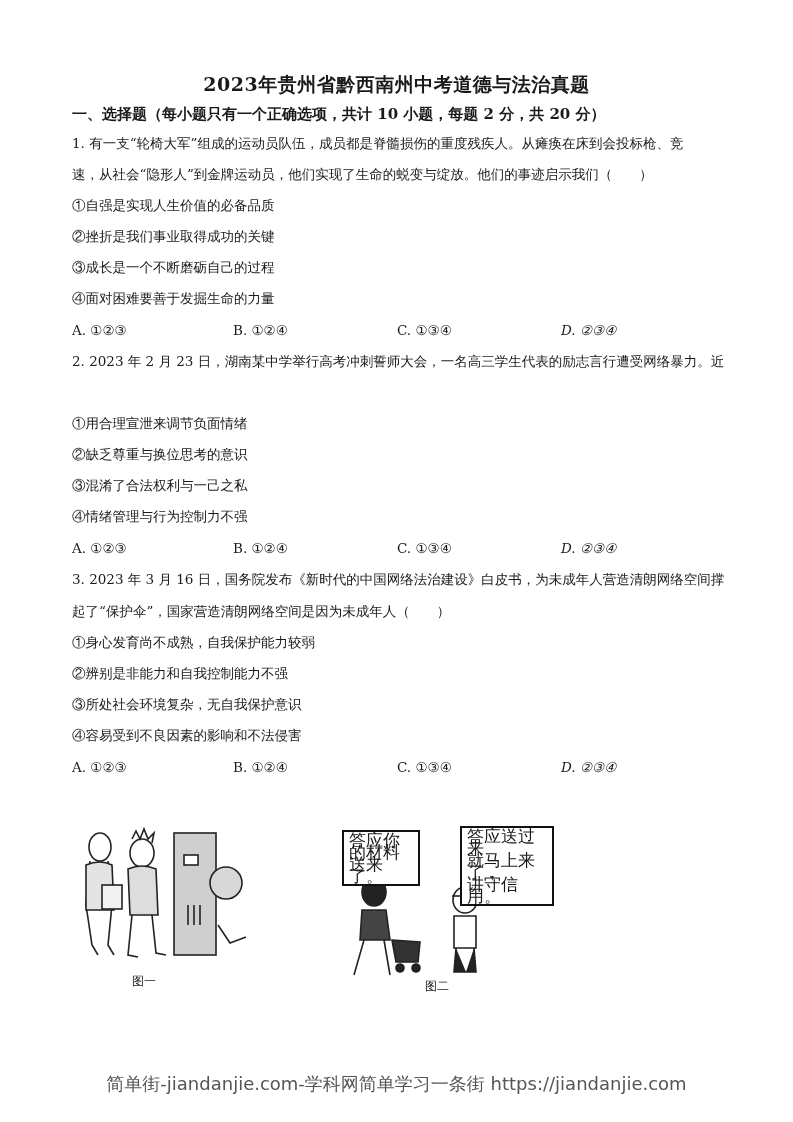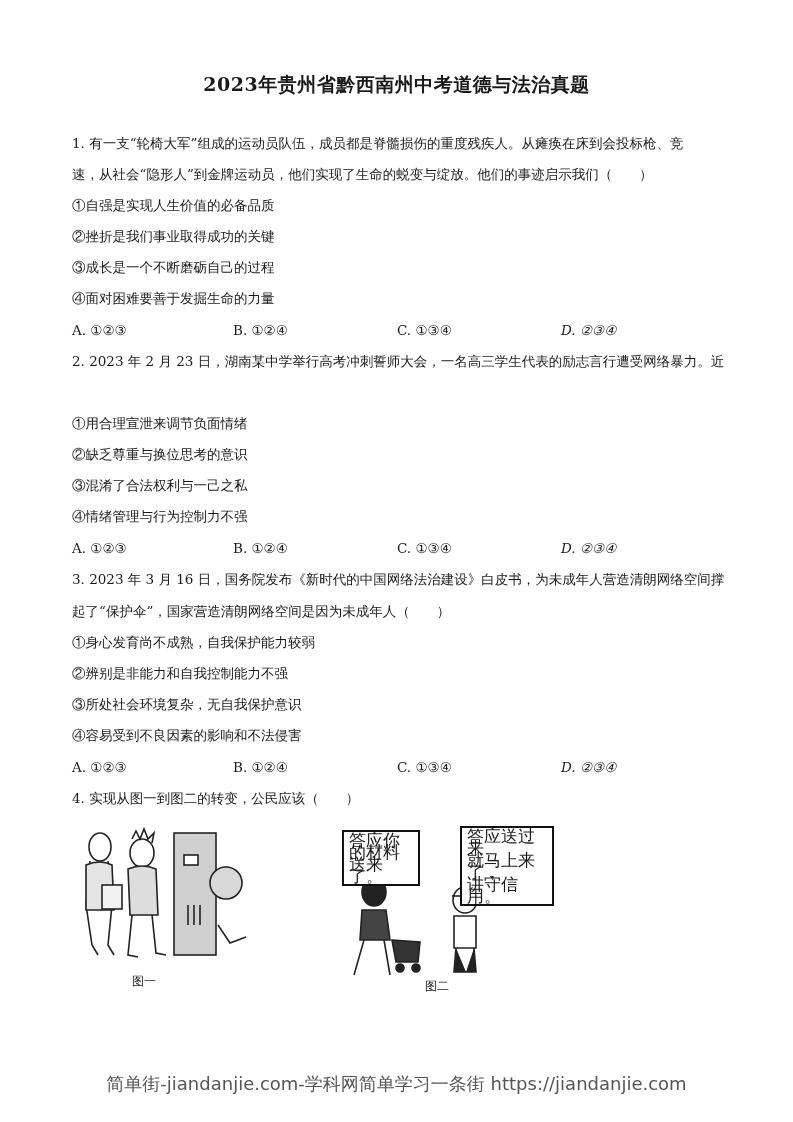--- a/index.html
+++ b/index.html
@@ -26,6 +26,7 @@
 <div class="page">
 
   <div class="title">2023年贵州省黔西南州中考道德与法治真题</div>
+  <div class="section">一、选择题（每小题只有一个正确选项，共计 10 小题，每题 2 分，共 20 分）</div>
 
   <div class="line" style="top:135px">1. 有一支“轮椅大军”组成的运动员队伍，成员都是脊髓损伤的重度残疾人。从瘫痪在床到会投标枪、竞</div>
   <div class="line" style="top:166px">速，从社会“隐形人”到金牌运动员，他们实现了生命的蜕变与绽放。他们的事迹启示我们（　　）</div>

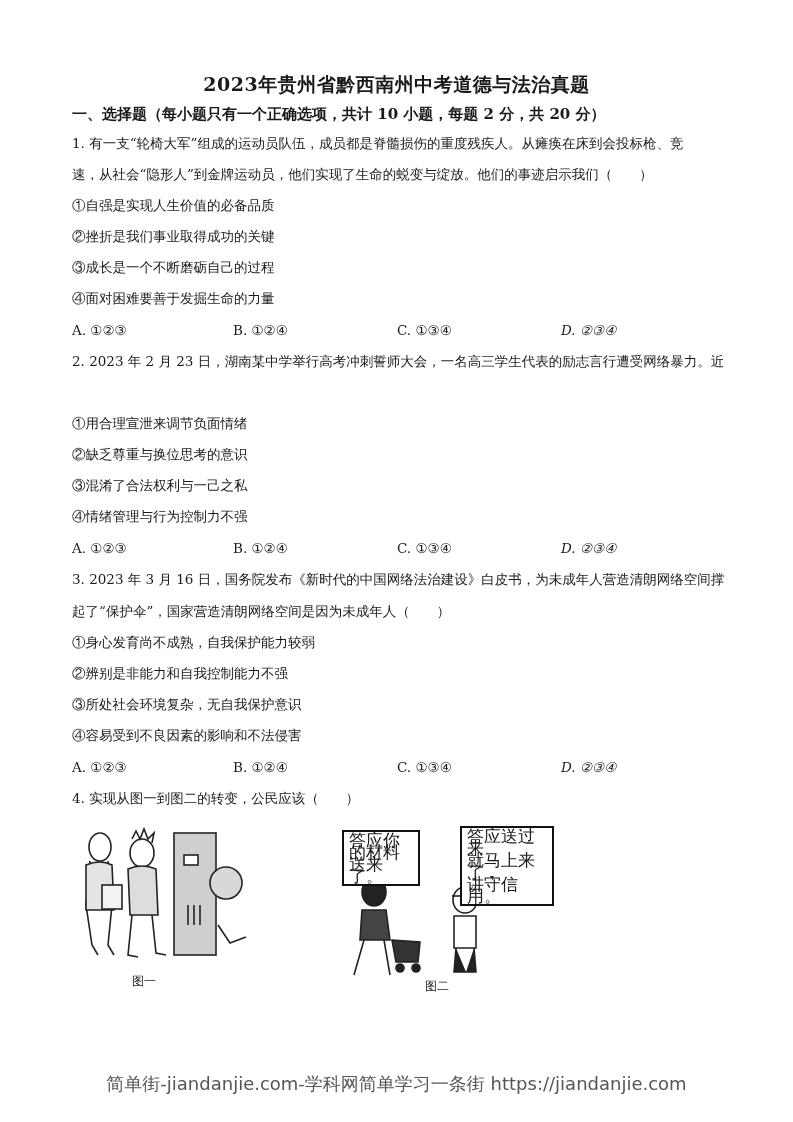--- a/index.html
+++ b/index.html
@@ -66,7 +66,6 @@
     <span class="opt d">D. ②③④</span>
   </div>
 
-  <div class="line" style="top:790px">4. 实现从图一到图二的转变，公民应该（　　）</div>
 
   <div class="fig" style="left:78px; top:825px; width:175px; height:145px">
     <svg width="175" height="145" viewBox="0 0 175 145">

